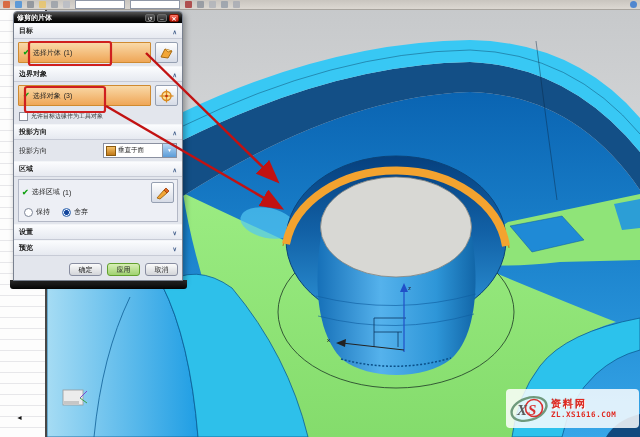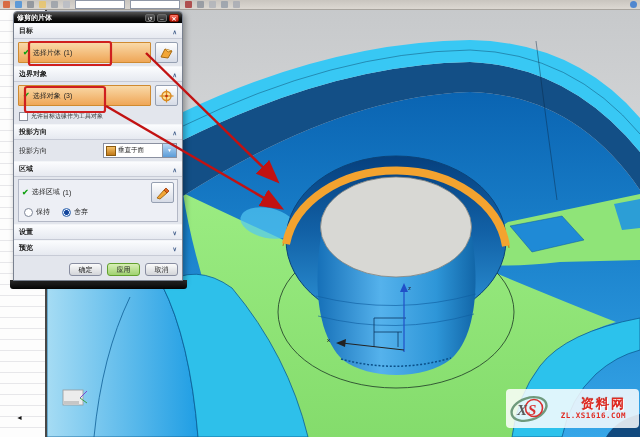--- a/index.html
+++ b/index.html
@@ -73,8 +73,8 @@
     padding:1px 3px;box-sizing:border-box;gap:2px;}
   .wm-logo{position:relative;width:40px;height:30px;flex:0 0 auto;}
   .wm-right{display:flex;flex-direction:column;line-height:1;}
-  .wm-site{font-size:13px;font-weight:bold;color:#e02a22;letter-spacing:2px;
-    text-shadow:1px 1px 0 #fff,0 0 1px #7a1410;margin-left:30px;}
+  .wm-site{font-size:10px;font-weight:bold;color:#e02a22;letter-spacing:2px;
+    text-shadow:1px 1px 0 #fff,0 0 1px #7a1410;}
   .wm-url{font-size:7.5px;font-weight:bold;color:#e02a22;font-family:"DejaVu Sans Mono",monospace;
     letter-spacing:.5px;margin-top:2px;text-align:right;}
 </style>

